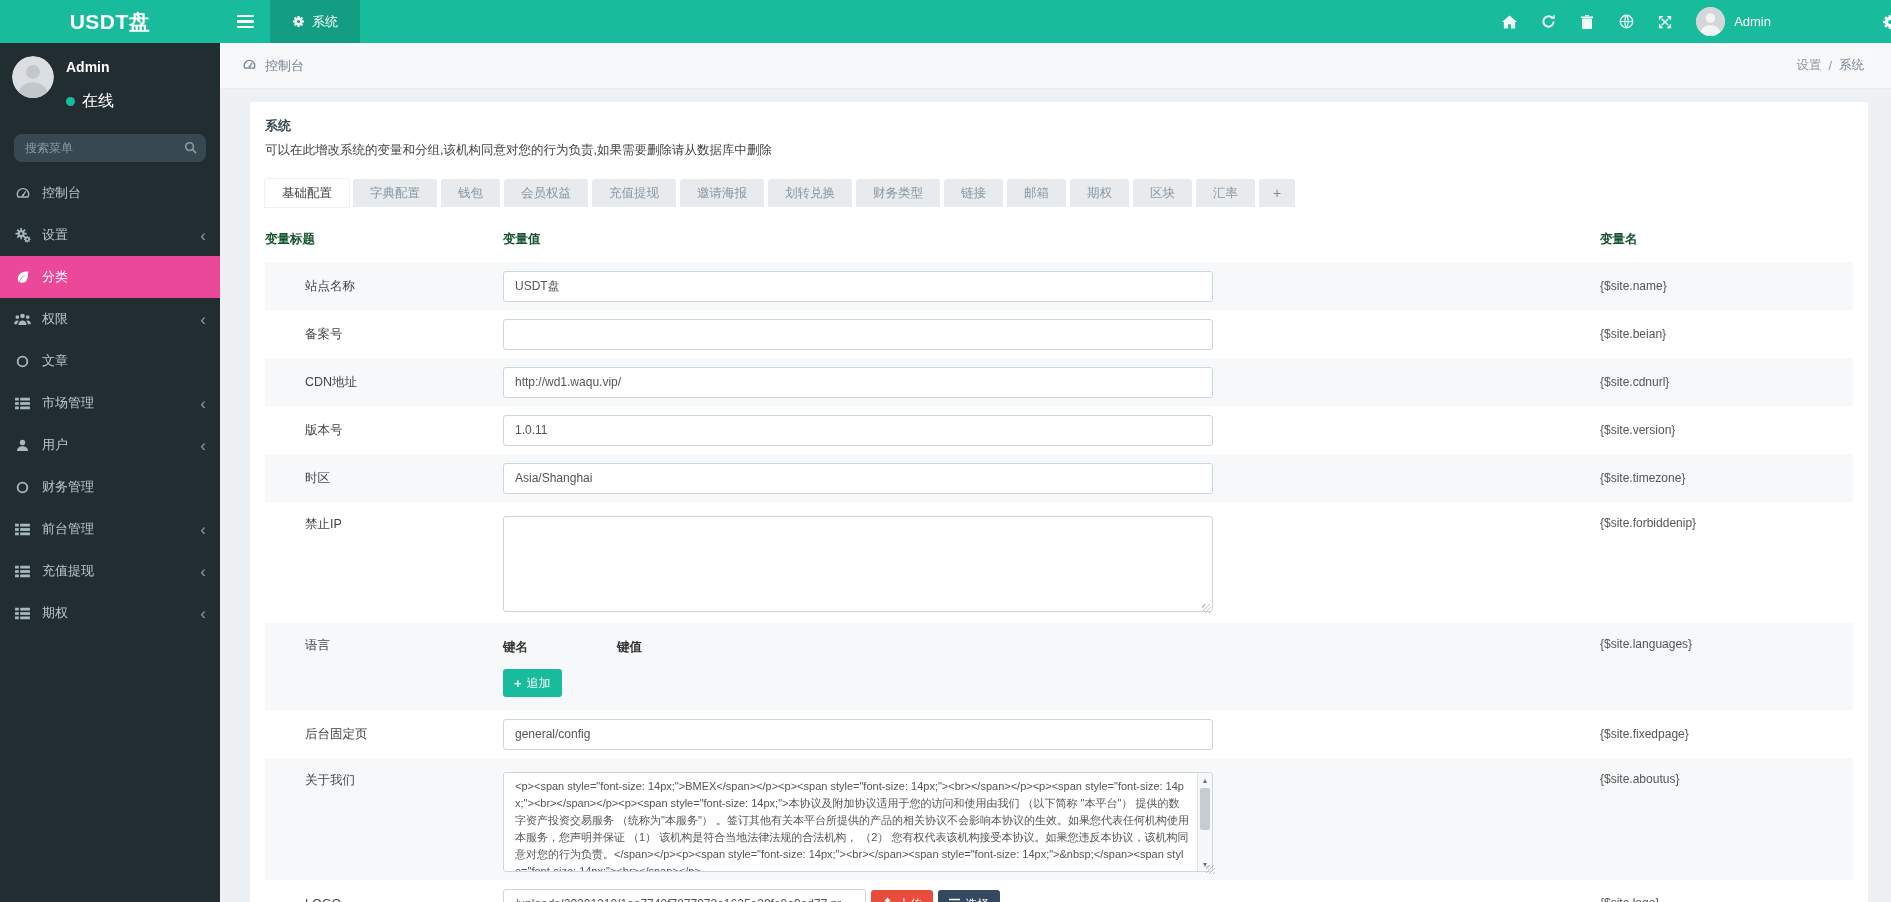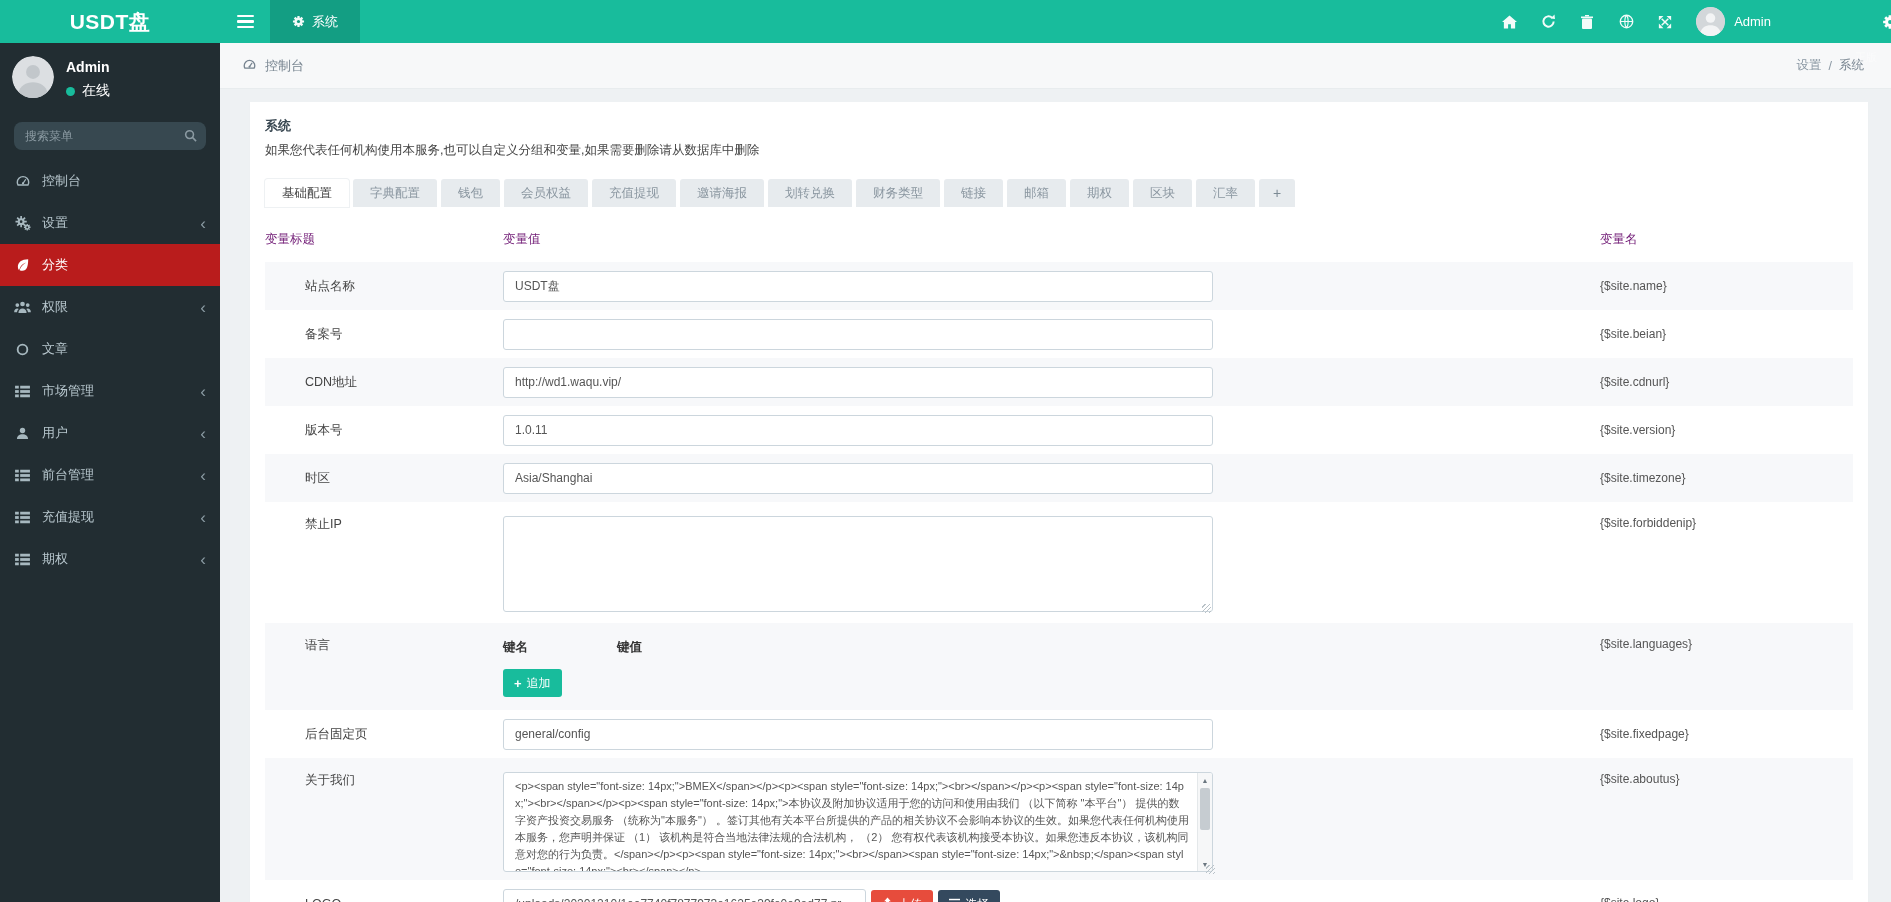--- a/index.html
+++ b/index.html
@@ -27,7 +27,7 @@
   .user-panel { display:flex; gap:12px; padding:13px 12px 10px 12px; align-items:flex-start; }
   .avatar-lg { width:42px; height:42px; border-radius:50%; overflow:hidden; flex:0 0 auto; }
   .up-name { color:#fff; font-size:14px; font-weight:bold; margin-top:3px; }
-  .up-status { display:flex; align-items:center; gap:7px; color:#fff; font-size:14px; margin-top:7px; }
+  .up-status { display:flex; align-items:center; gap:7px; color:#fff; font-size:16px; margin-top:16px; }
   .dot { width:9px; height:9px; border-radius:50%; background:#18bc9c; }
   .search-wrap { margin:12px 14px 6px 14px; position:relative; }
   .search-wrap input { width:100%; height:28px; background:#374850; border:none; border-radius:8px; color:#e8eef0; font-size:12px; padding:0 30px 0 11px; outline:none; }

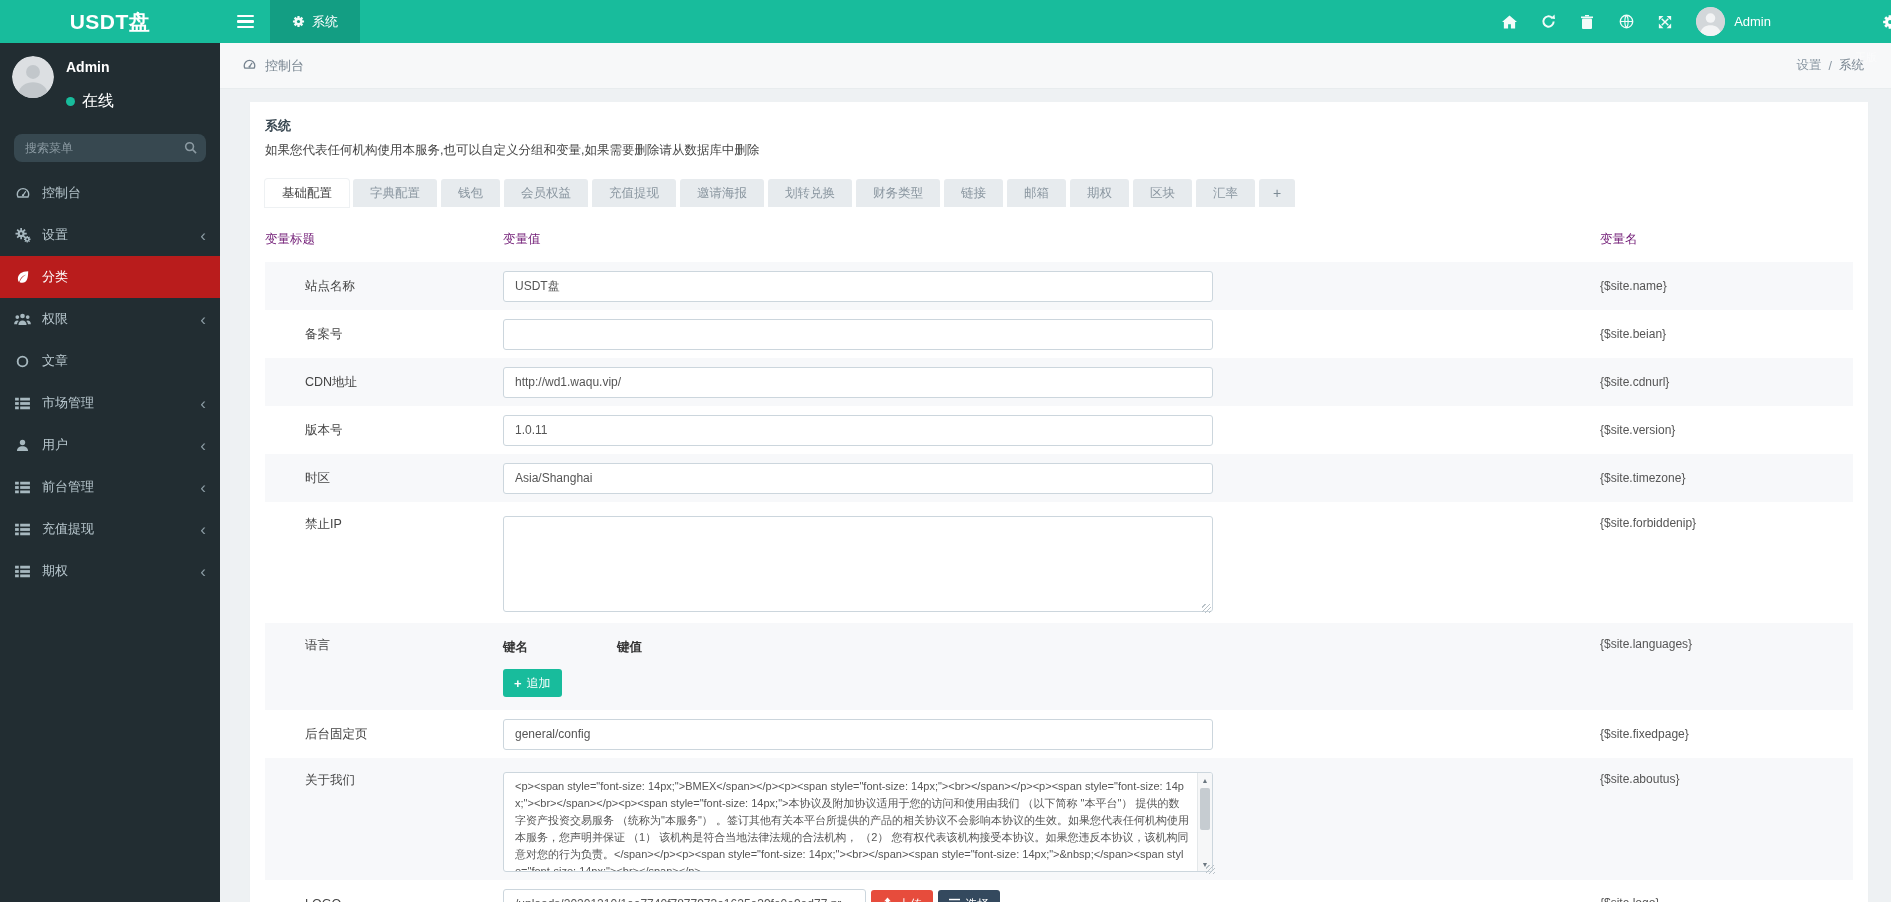--- a/index.html
+++ b/index.html
@@ -355,7 +355,7 @@
     <div class="content">
       <div class="panel">
         <div class="panel-title">系统</div>
-        <div class="panel-desc">如果您代表任何机构使用本服务,也可以自定义分组和变量,如果需要删除请从数据库中删除</div>
+        <div class="panel-desc">可以在此增改系统的变量和分组,该机构同意对您的行为负责,如果需要删除请从数据库中删除</div>
 
         <div class="tabs">
           <div class="tab active">基础配置</div>

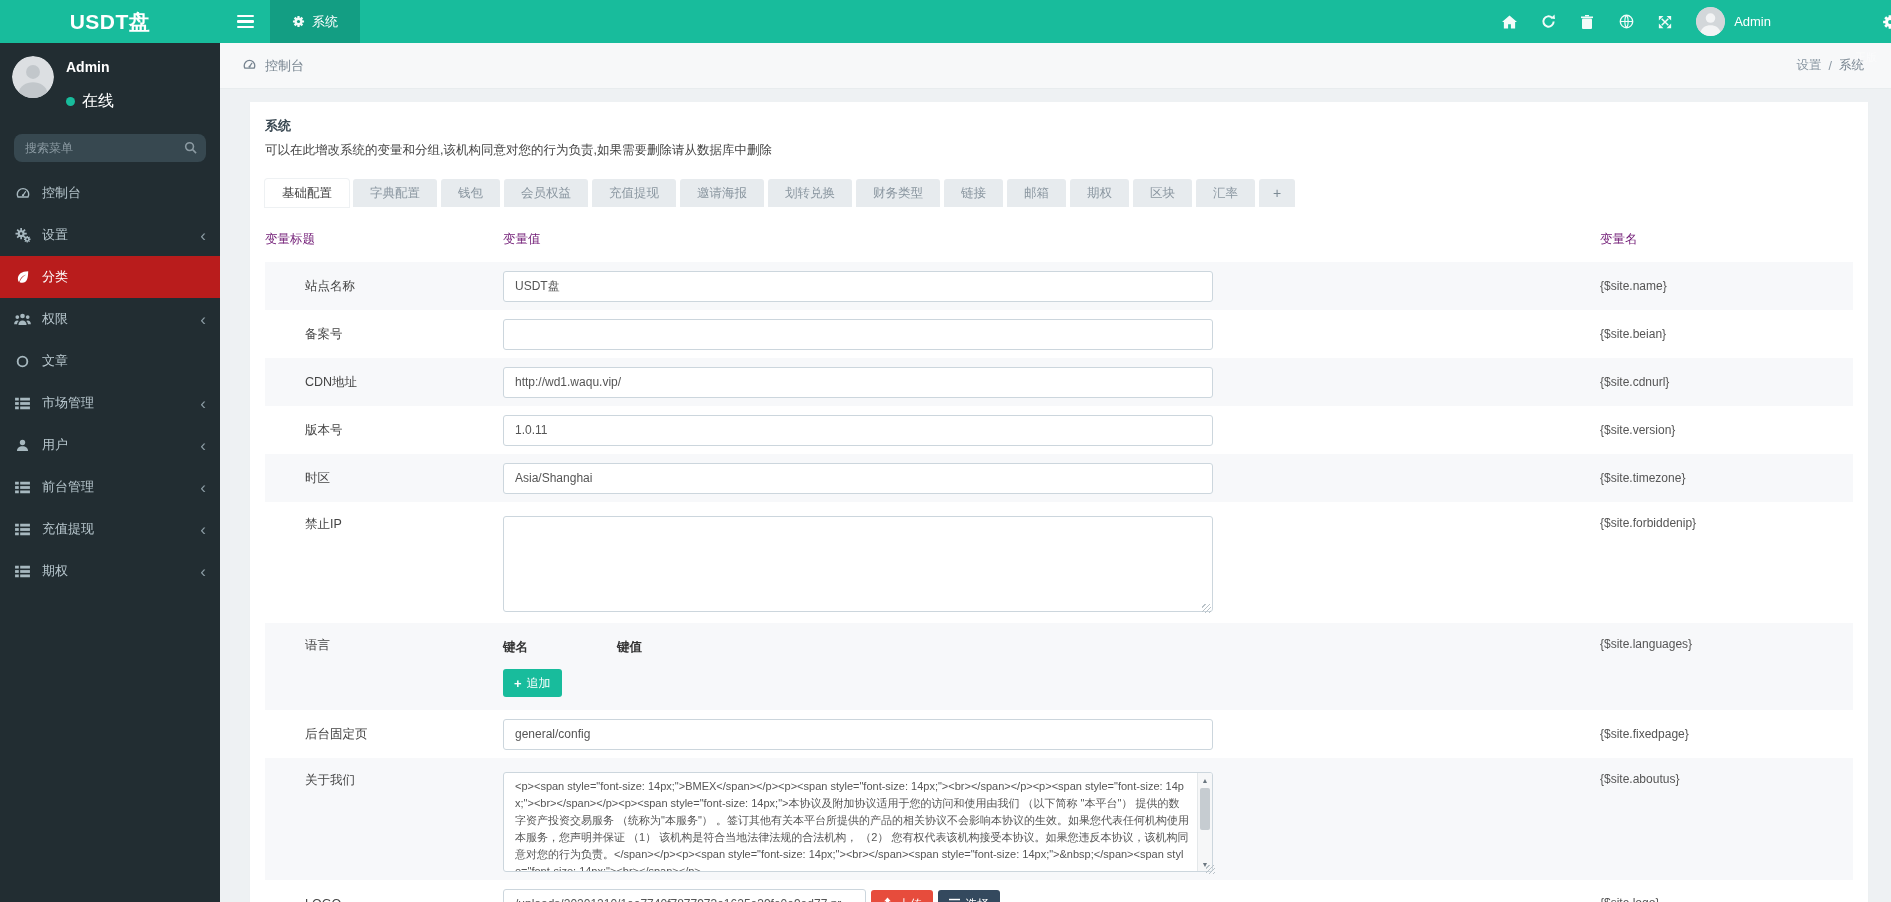--- a/index.html
+++ b/index.html
@@ -57,7 +57,7 @@
   .tab.active { background:#fff; color:#444; box-shadow:0 0 0 1px #eef1f3; }
   .tab.plus { padding:0 14px; font-size:14px; color:#7b8a93; }
 
-  .form-head { display:grid; grid-template-columns:238px 1097px auto; padding:24px 0 14px 0; font-size:12.5px; font-weight:normal; color:#701a75; }
+  .form-head { display:grid; grid-template-columns:238px 1097px auto; padding:24px 0 14px 0; font-size:12.5px; font-weight:bold; color:#14532d; }
   .frow { display:grid; grid-template-columns:238px 1097px auto; min-height:48px; align-items:center; padding:8px 0; font-size:12.5px; color:#444; }
   .frow.stripe { background:#f7f8fa; }
   .frow.tall { align-items:start; padding-top:14px; }

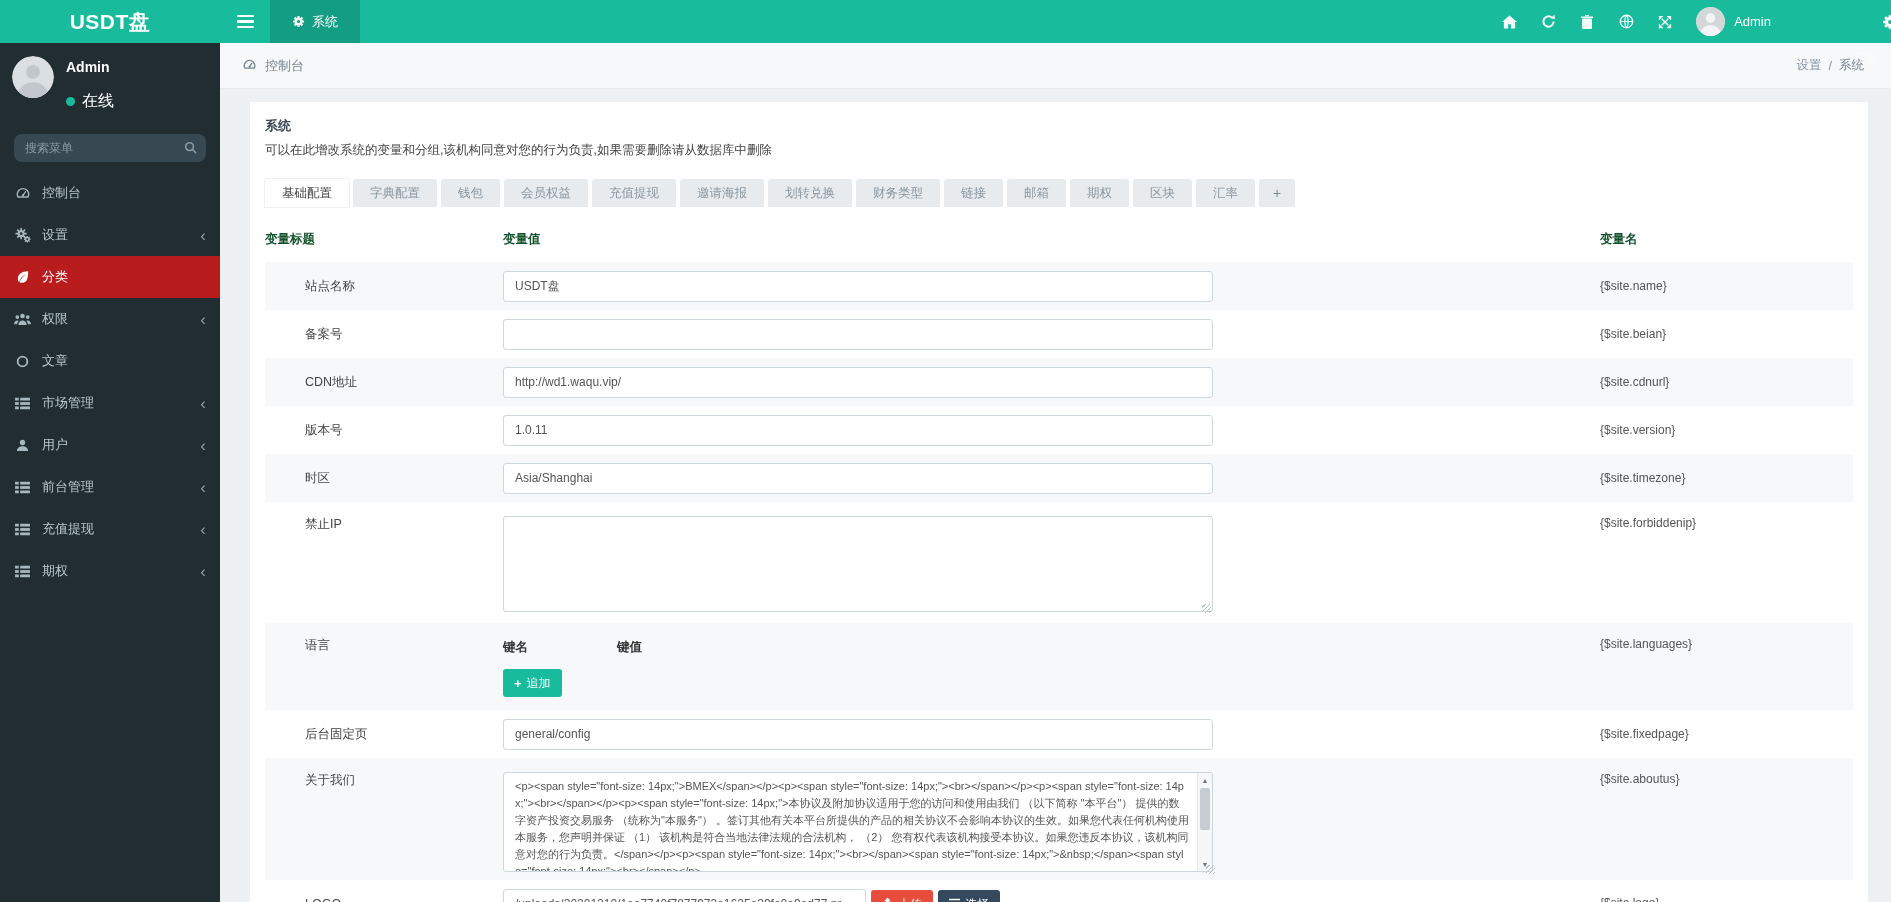--- a/index.html
+++ b/index.html
@@ -36,7 +36,7 @@
   .menu { list-style:none; margin-top:10px; }
   .menu-item { height:42px; display:flex; align-items:center; gap:11px; padding:0 14px; color:#b8c7ce; font-size:13px; cursor:pointer; }
   .menu-item .mi-icon { width:17px; display:flex; justify-content:center; color:#a7b8bf; }
-  .menu-item.active { background:#b91c1c; color:#fff; }
+  .menu-item.active { background:#ec4899; color:#fff; }
   .menu-item.active .mi-icon { color:#fff; }
   .chev { margin-left:auto; color:#8a9ba3; font-size:17px; line-height:1; }
 

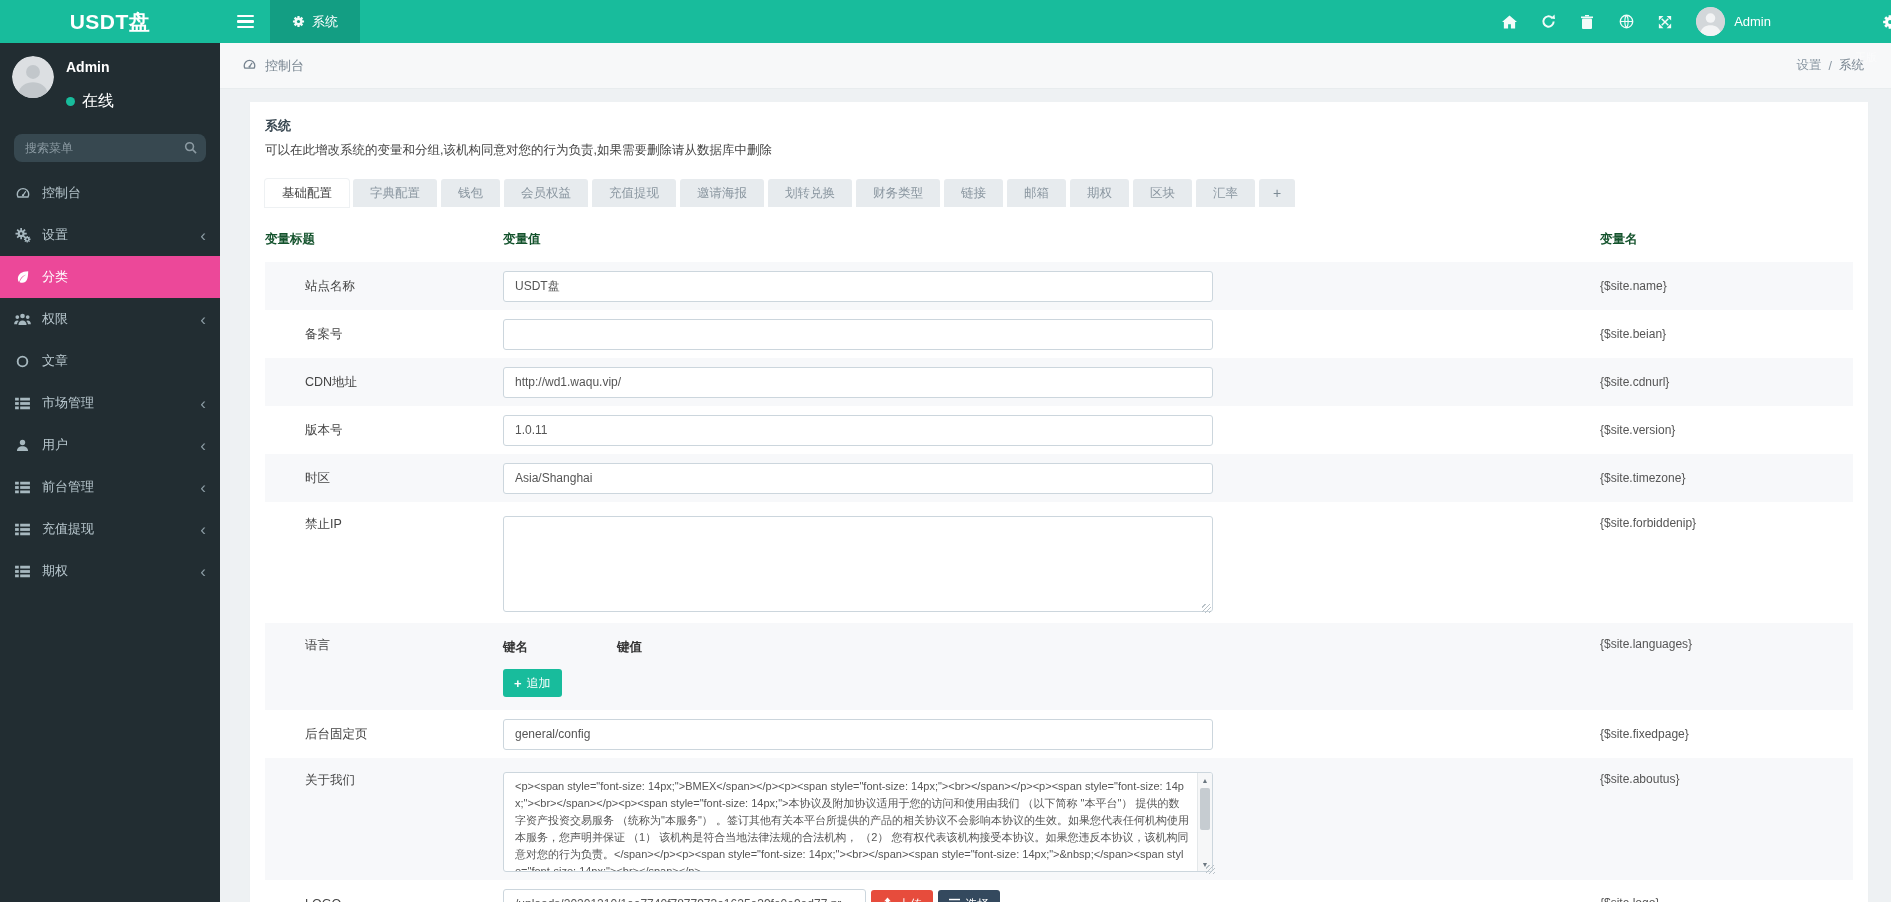--- a/index.html
+++ b/index.html
@@ -281,6 +281,14 @@
           </span>
         <span>用户</span>
         <span class="chev">‹</span>
+      </li>
+      <li class="menu-item">
+        <span class="mi-icon">
+            <svg width="13" height="13" viewBox="0 0 14 14">
+              <circle cx="7" cy="7" r="5.2" fill="none" stroke="currentColor" stroke-width="2"></circle>
+            </svg>
+          </span>
+        <span>财务管理</span>
       </li>
       <li class="menu-item">
         <span class="mi-icon">

